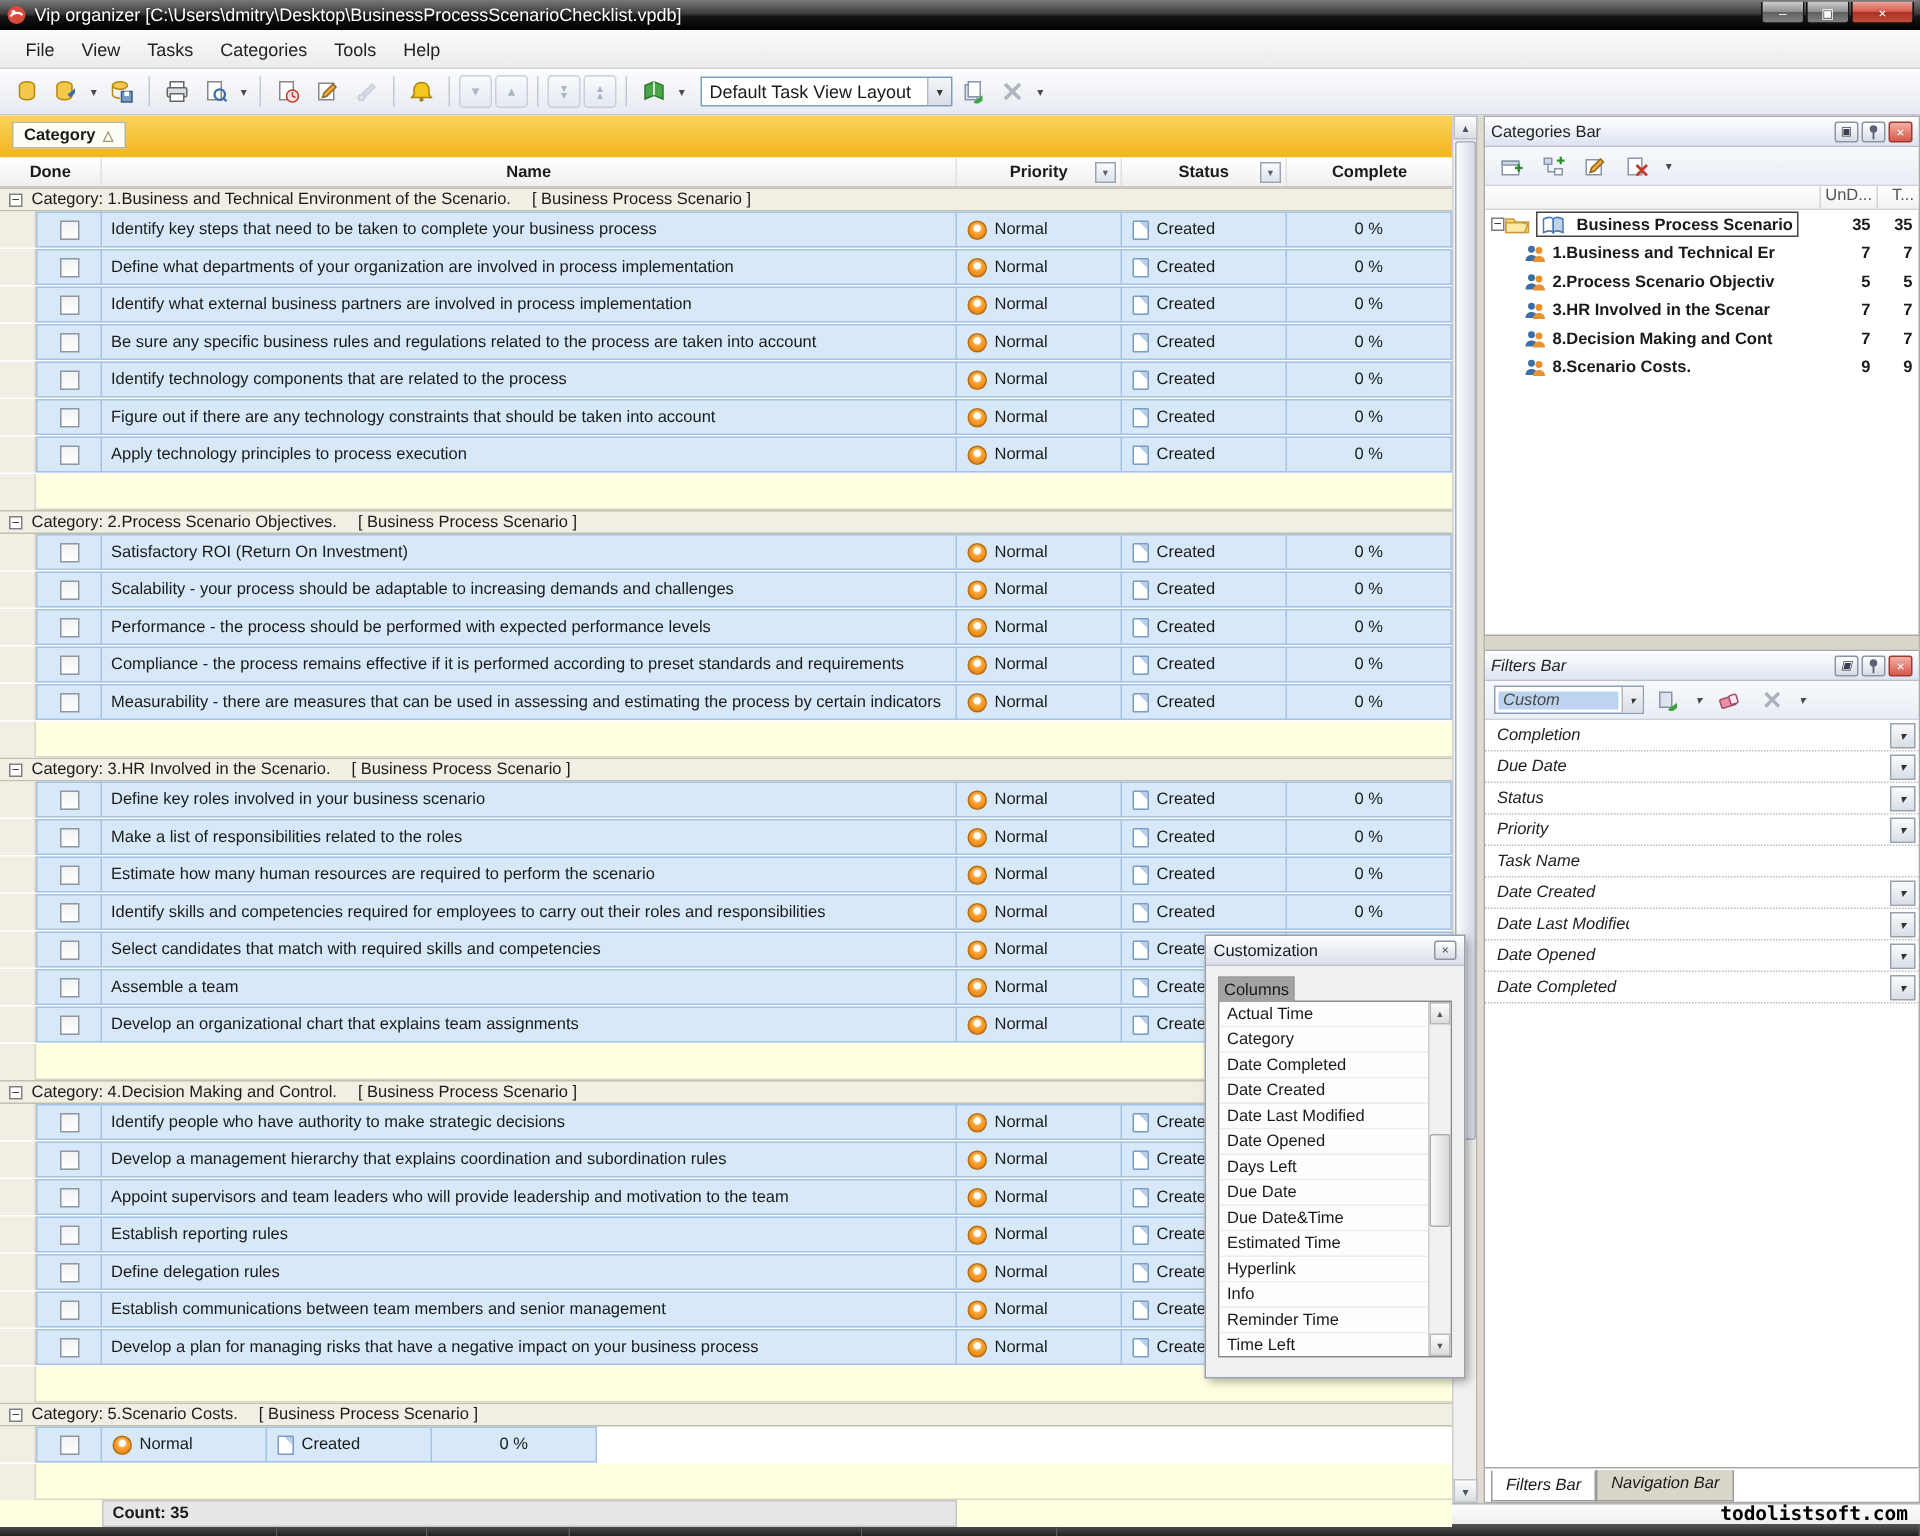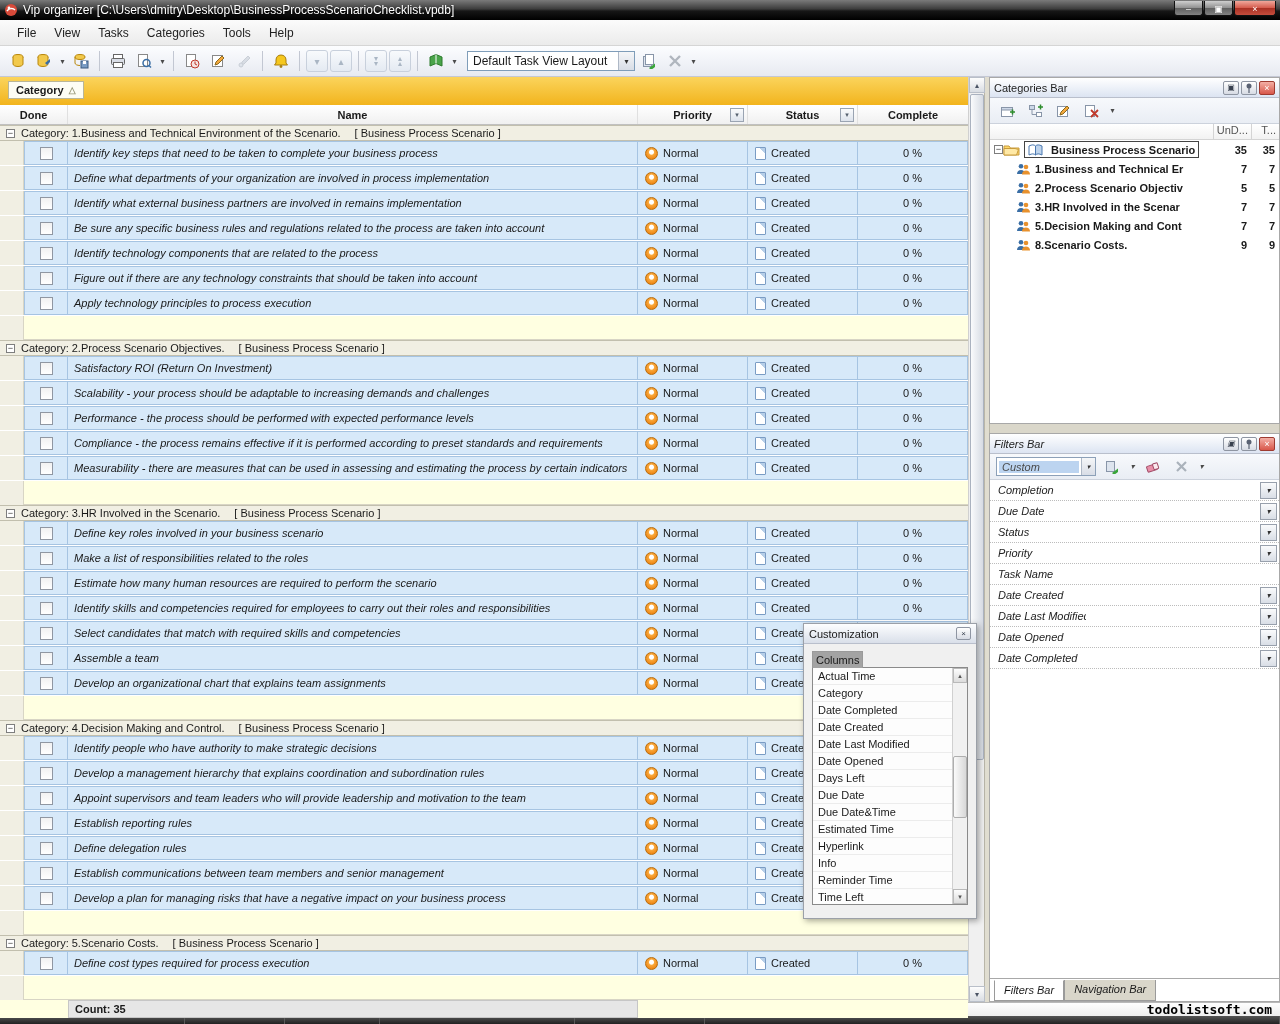--- a/index.html
+++ b/index.html
@@ -54,7 +54,7 @@
   .cell { background:#d7e9f9; border:1px solid #a6c4e2; border-left:none; display:flex; align-items:center; }
   .cell.gutter { width:24px; background:#f1efe3; border:none; border-right:1px solid #d8d5c5; }
   .cell.done { width:44px; justify-content:center; border-left:1px solid #a6c4e2; }
-  .cell.name { width:570px; padding-left:6px;font-style:italic; }
+  .cell.name { width:570px; padding-left:6px; }
   .cell.pri  { width:110px; padding-left:7px; gap:5px; }
   .cell.sta  { width:110px; padding-left:7px; gap:5px; }
   .cell.com  { width:110px; justify-content:center; }

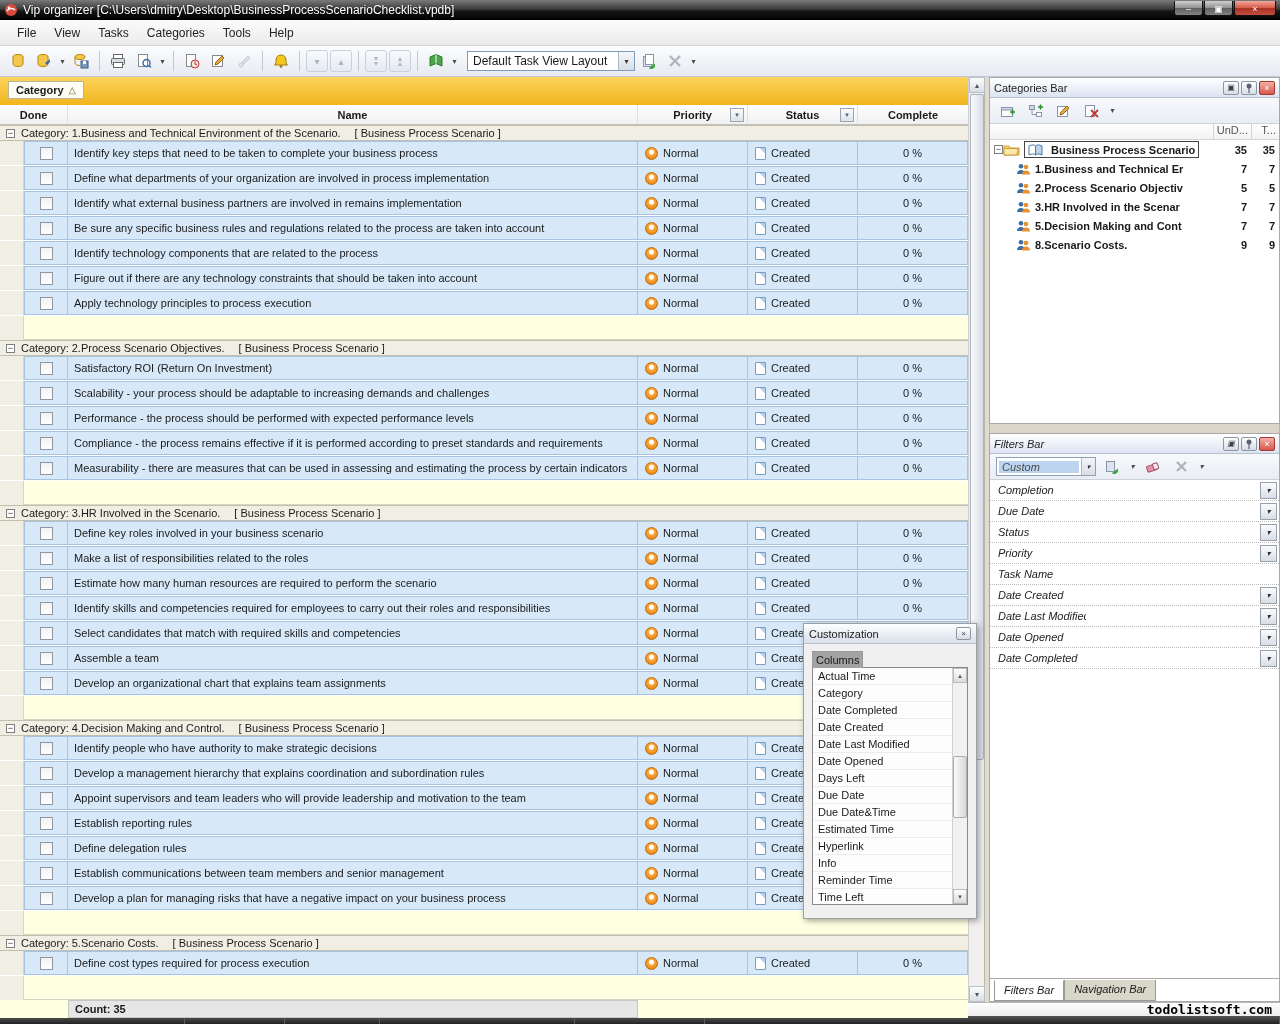--- a/index.html
+++ b/index.html
@@ -362,7 +362,7 @@
             <div class="cell done">
               <span class="cb"></span>
             </div>
-            <div class="cell name">Identify what external business partners are involved in remains implementation</div>
+            <div class="cell name">Identify what external business partners are involved in process implementation</div>
             <div class="cell pri">
               <span class="ball"></span>
               <span>Normal</span>

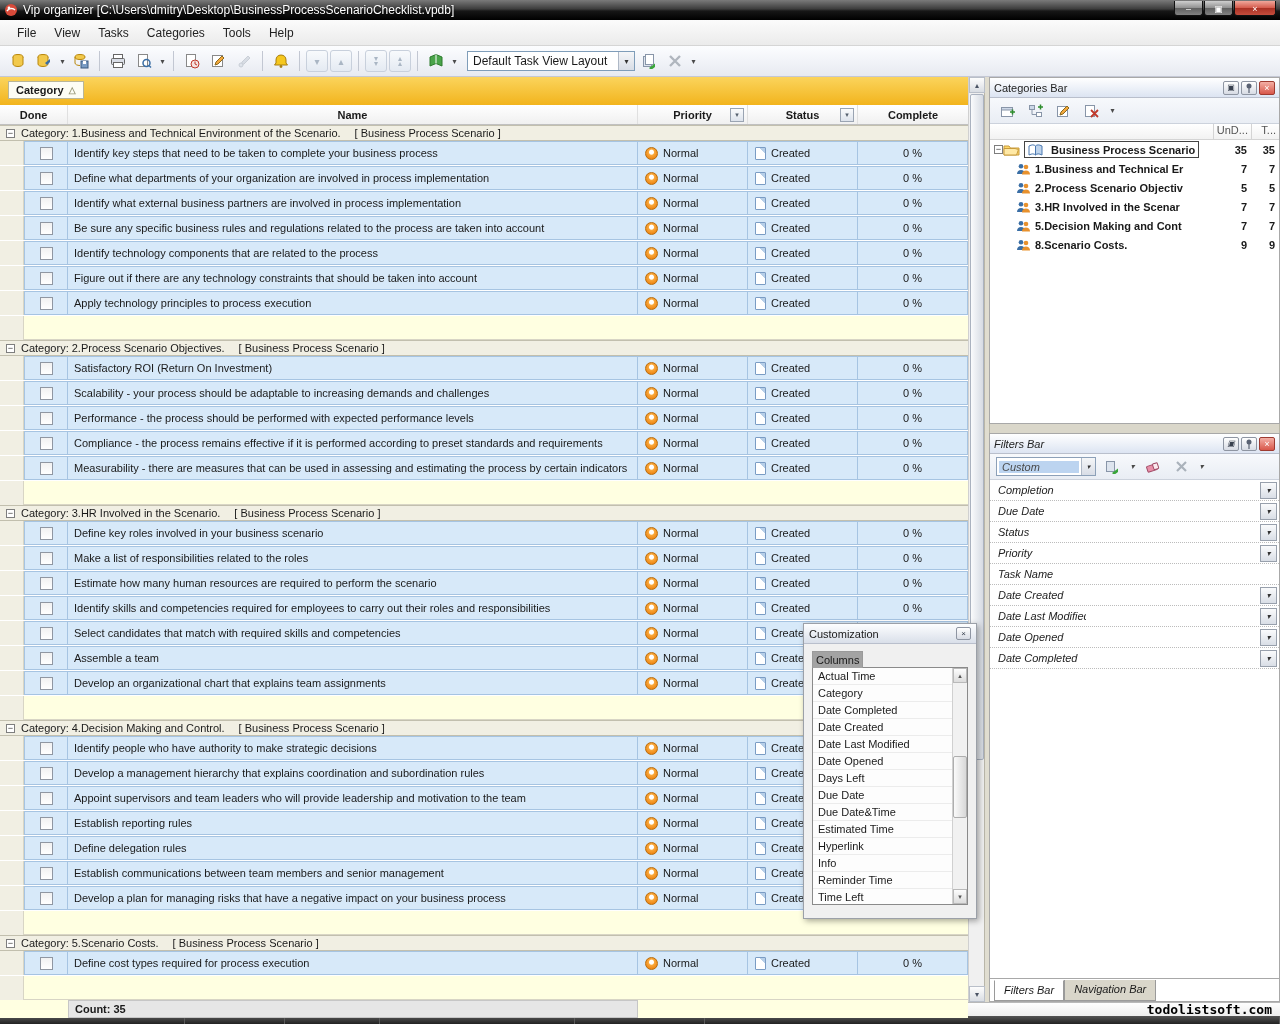--- a/index.html
+++ b/index.html
@@ -944,7 +944,7 @@
                   <path d="M6 11.6c0-2.6 1.8-4 4-4s4 1.4 4 4z" fill="#e8912d"></path>
                 </svg>
               </span>
-              <span class="lbl">5.Decision Making and Cont</span>
+              <span class="lbl">8.Decision Making and Cont</span>
               <span class="cnt">7</span>
               <span class="cnt2">7</span>
             </div>

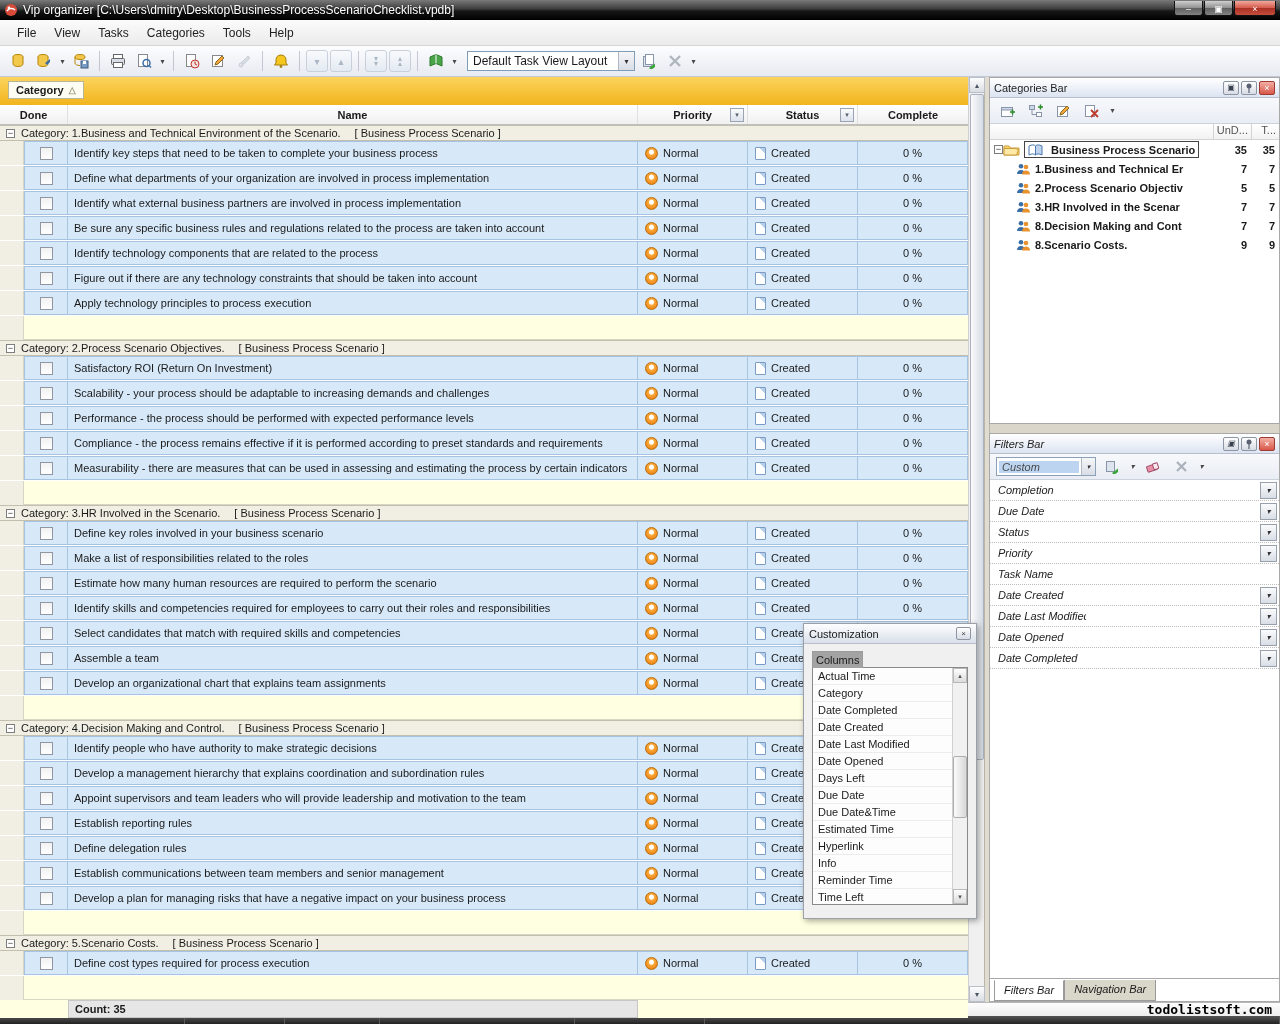--- a/index.html
+++ b/index.html
@@ -782,7 +782,6 @@
             <div class="cell done">
               <span class="cb"></span>
             </div>
-            <div class="cell name">Define cost types required for process execution</div>
             <div class="cell pri">
               <span class="ball"></span>
               <span>Normal</span>

